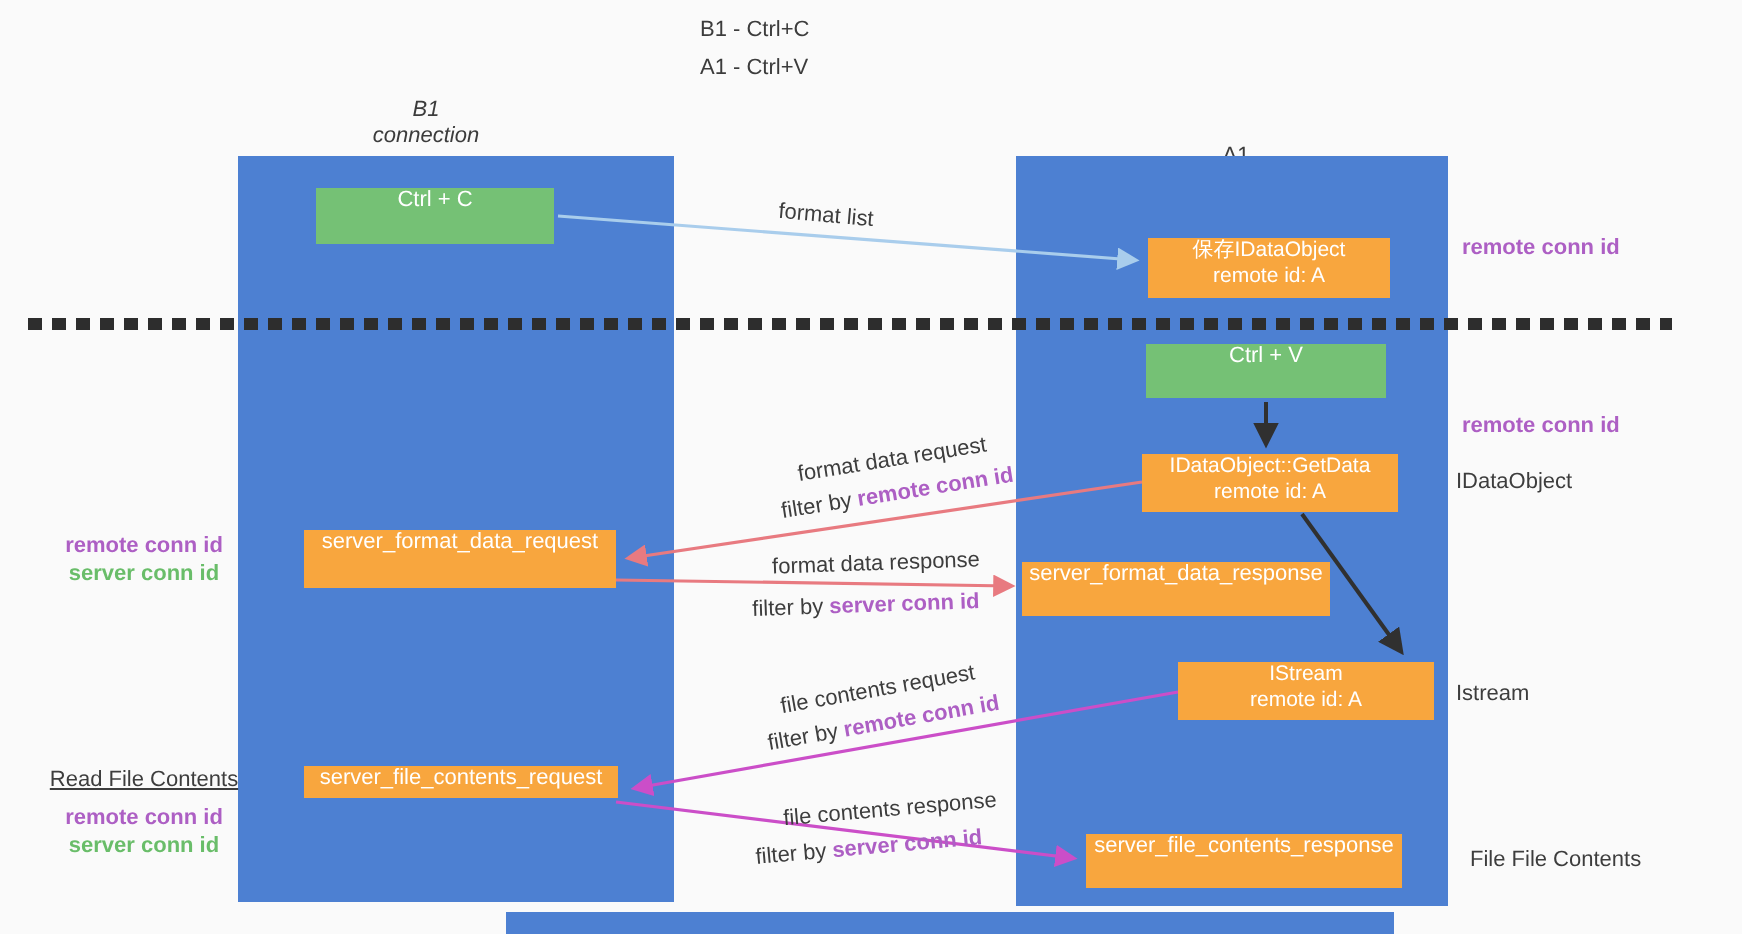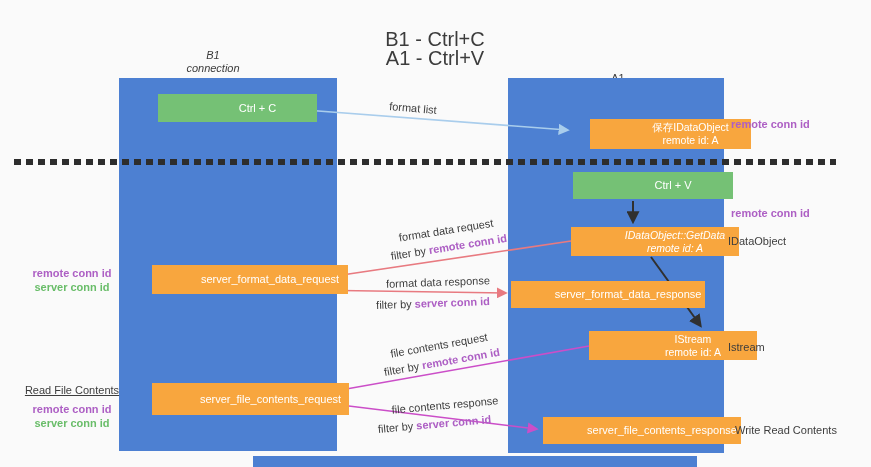--- a/index.html
+++ b/index.html
@@ -8,7 +8,7 @@
     font-family:"Liberation Sans",sans-serif;overflow:hidden;color:#3d3d3d;
   }
   .abs{position:absolute;}
-  .title{left:350px;top:6px;width:170px;text-align:center;font-size:20px;line-height:19px;color:#3c3c3c;margin-top:24px;}
+  .title{left:350px;top:6px;width:170px;text-align:left;font-size:11px;line-height:19px;color:#3c3c3c;}
   .colhead{top:49px;width:100px;text-align:center;font-size:11px;line-height:13px;color:#3c3c3c;}
   .lifeline{top:78px;background:#4d80d2;}
   .bottombar{left:253px;top:456px;width:444px;height:11px;background:#4d80d2;}

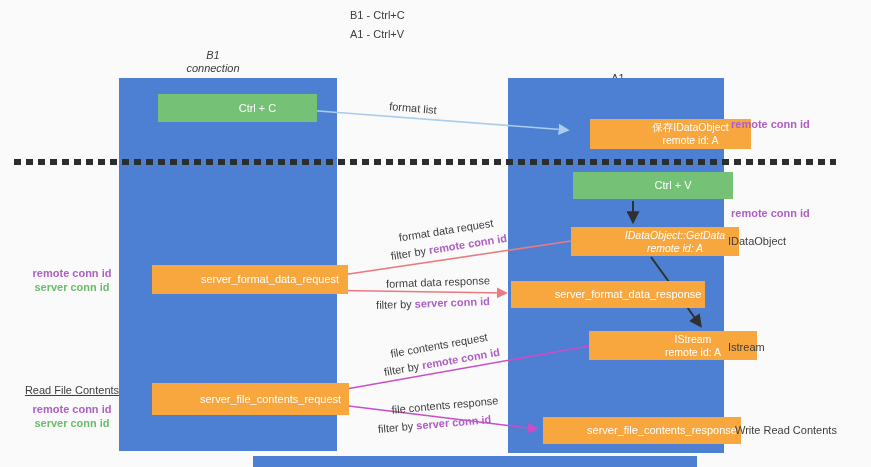--- a/index.html
+++ b/index.html
@@ -15,8 +15,8 @@
   .dashline{left:14px;top:159px;width:822px;height:6px;
     background:repeating-linear-gradient(90deg,#2d2d2d 0 7px,transparent 7px 12px);}
   svg.overlay{position:absolute;left:0;top:0;pointer-events:none;}
-  .box{position:absolute;display:flex;flex-direction:column;align-items:center;justify-content:center;
-    color:#fff;text-align:center;font-size:11px;line-height:13px;padding-left:40px;}
+  .box{position:absolute;display:flex;flex-direction:column;align-items:center;
+    color:#fff;text-align:center;font-size:11px;line-height:13px;}
   .box.two{font-size:10.5px;line-height:13px;}
   .green{background:#75c175;}
   .orange{background:#f8a63e;}

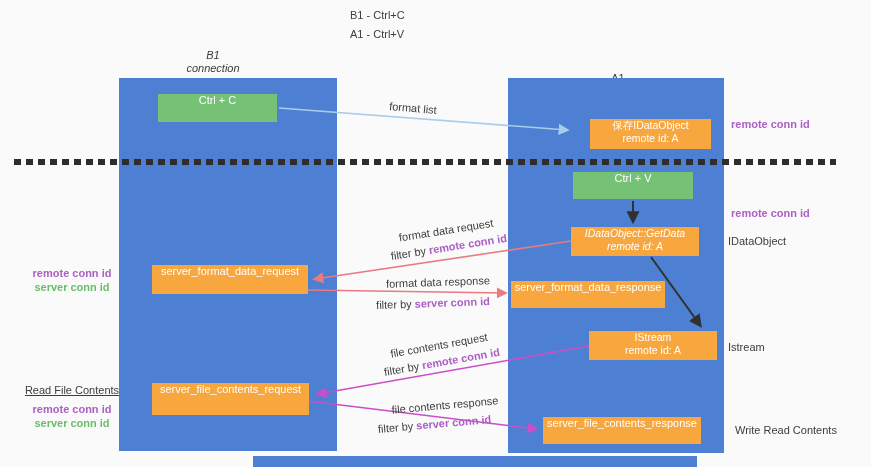--- a/index.html
+++ b/index.html
@@ -79,7 +79,7 @@
   <div class="box green" style="left:158px;top:94px;width:119px;height:28px;">
     <div>Ctrl + C</div>
   </div>
-  <div class="box orange two" style="left:590px;top:119px;width:121px;height:30px;">
+  <div class="box orange two" style="left:574px;top:119px;width:121px;height:30px;">
     <div>保存IDataObject</div>
     <div>remote id: A</div>
   </div>

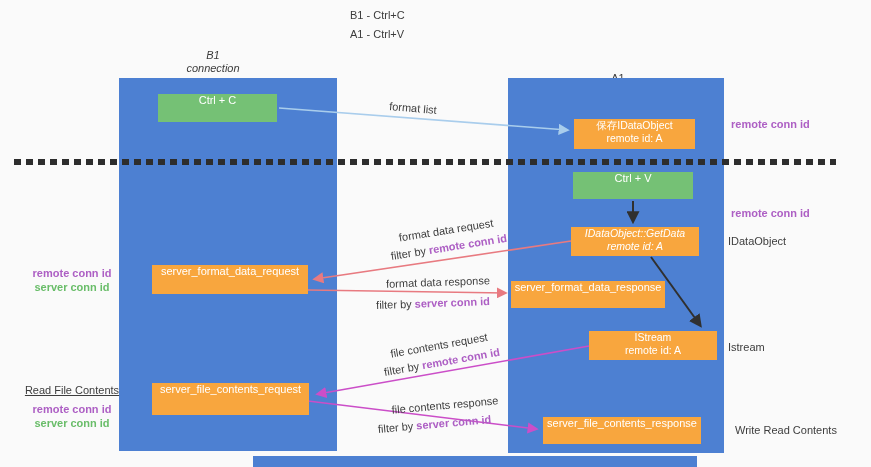--- a/index.html
+++ b/index.html
@@ -86,7 +86,7 @@
   <div class="box green" style="left:573px;top:172px;width:120px;height:27px;">
     <div>Ctrl + V</div>
   </div>
-  <div class="box orange two" style="left:571px;top:227px;width:128px;height:29px;font-style:italic;">
+  <div class="box orange two" style="left:571px;top:227px;width:128px;height:29px;">
     <div>IDataObject::GetData</div>
     <div>remote id: A</div>
   </div>

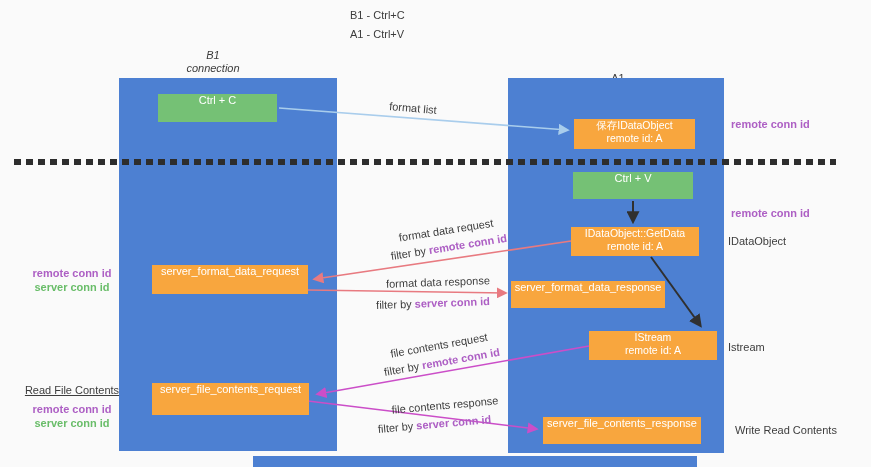--- a/index.html
+++ b/index.html
@@ -100,7 +100,7 @@
     <div>IStream</div>
     <div>remote id: A</div>
   </div>
-  <div class="box orange" style="left:152px;top:383px;width:157px;height:32px;">
+  <div class="box orange" style="left:152px;top:383px;width:157px;height:16px;">
     <div>server_file_contents_request</div>
   </div>
   <div class="box orange" style="left:543px;top:417px;width:158px;height:27px;">

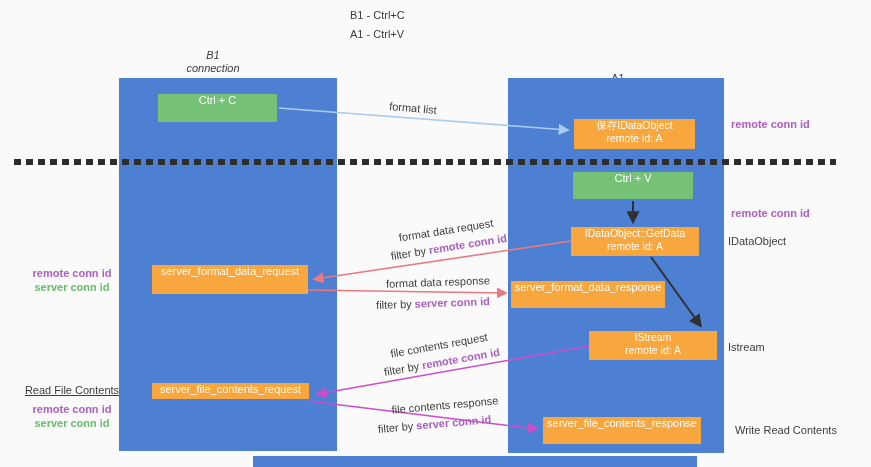--- a/index.html
+++ b/index.html
@@ -135,7 +135,7 @@
   <div class="lbl purple" style="left:731px;top:206px;">remote conn id</div>
   <div class="lbl" style="left:728px;top:234px;">IDataObject</div>
   <div class="lbl" style="left:728px;top:340px;">Istream</div>
-  <div class="lbl" style="left:735px;top:423px;">Write Read Contents</div>
+  <div class="lbl" style="left:735px;top:423px;">File File Contents</div>
 
 </div>
 

